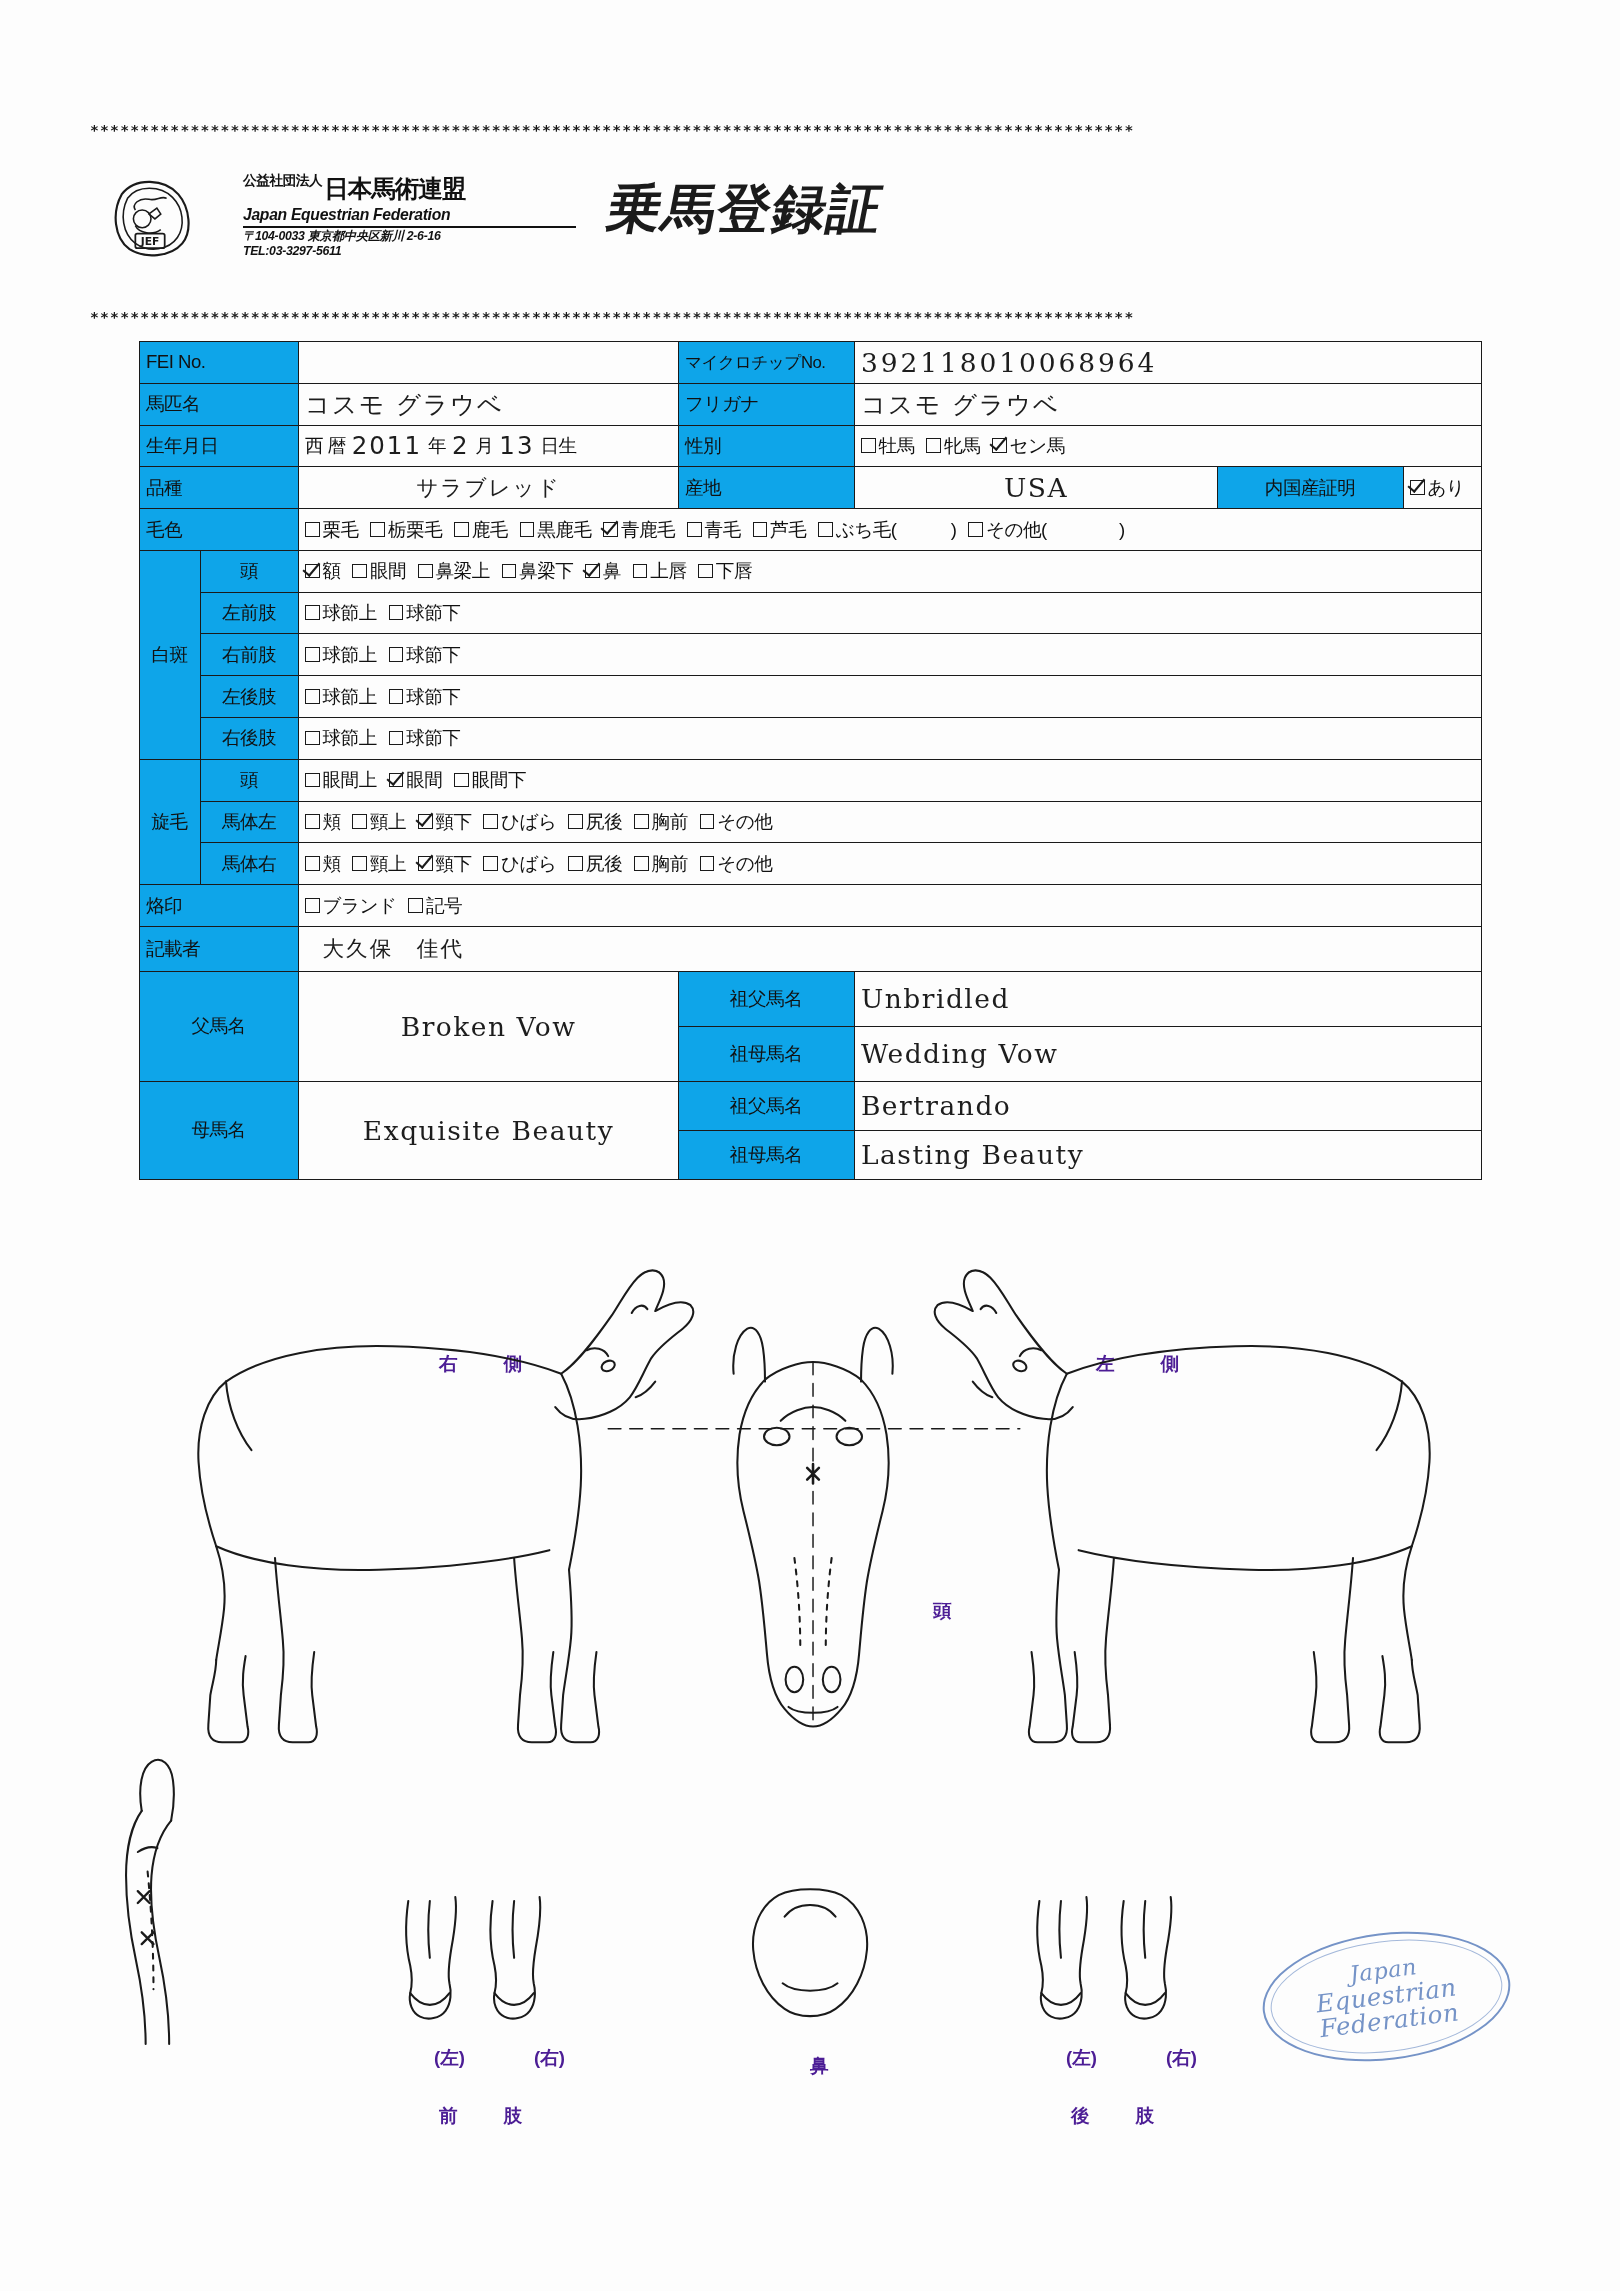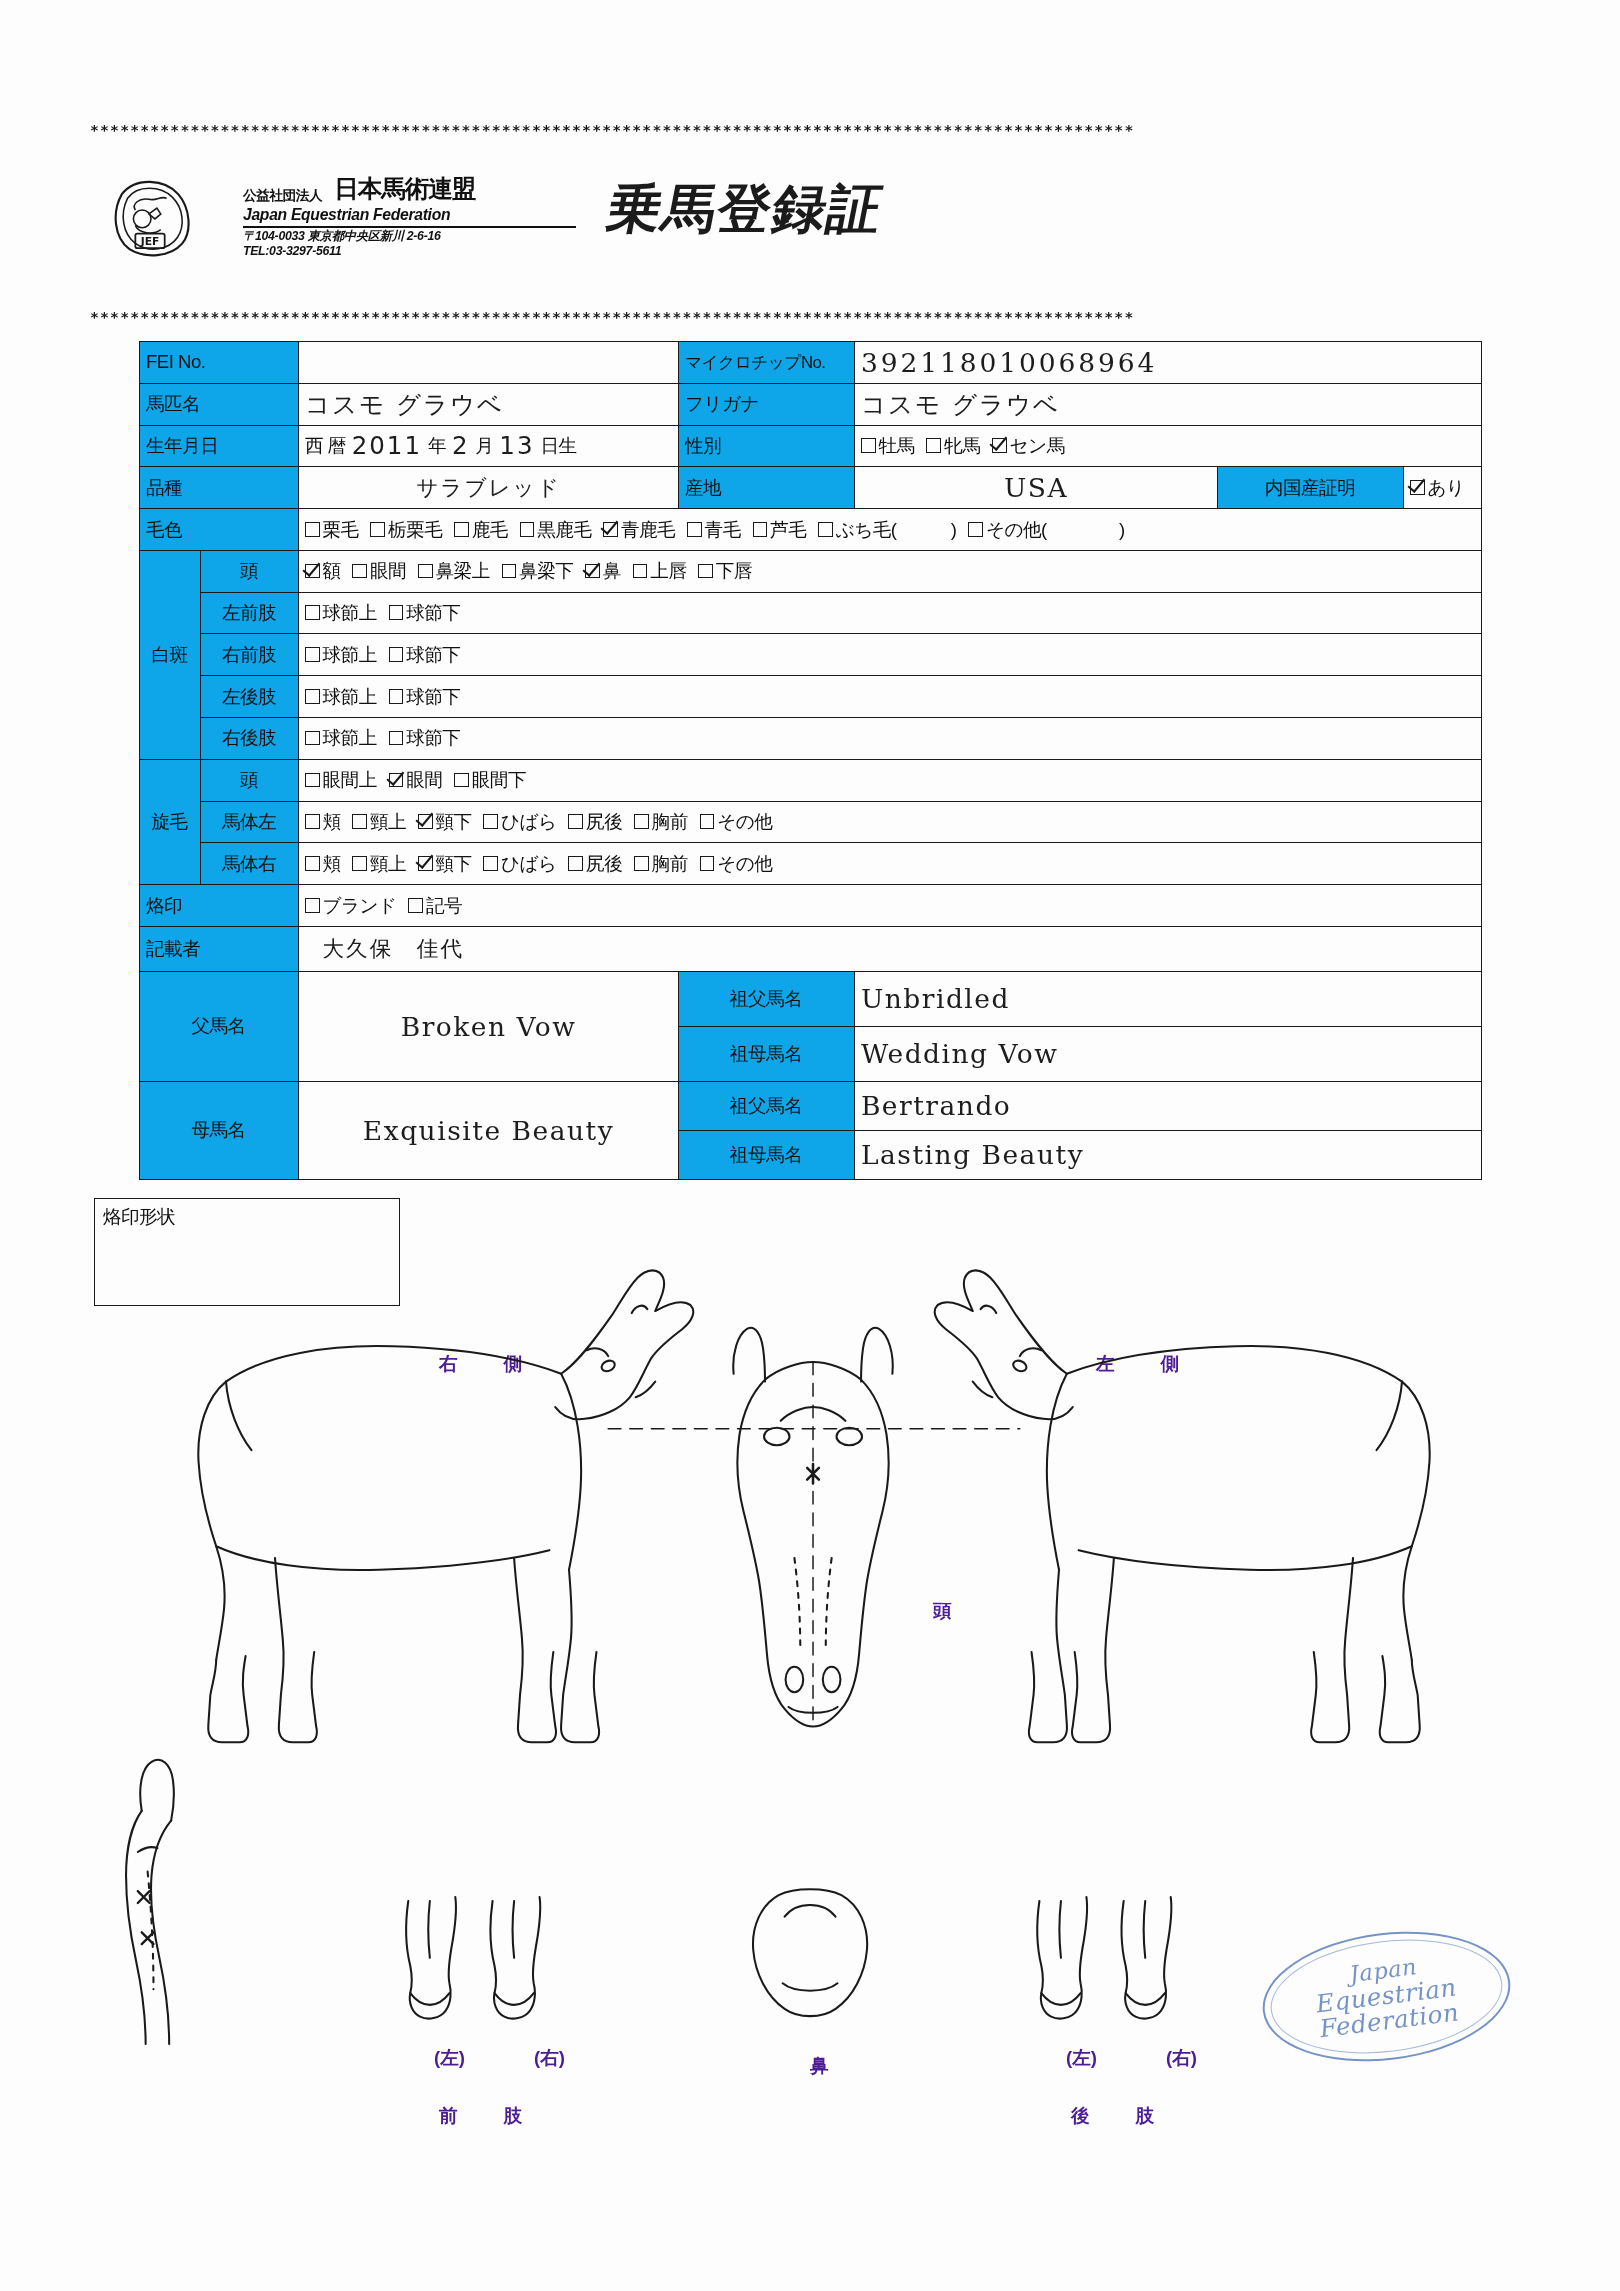--- a/index.html
+++ b/index.html
@@ -25,7 +25,7 @@
 
   .logo-mark{position:absolute;left:106px;top:165px;width:90px;height:96px;}
   .org-block{position:absolute;left:243px;top:172px;width:333px;}
-  .org-jp{font-size:11.8px;font-weight:700;letter-spacing:-0.5px;display:flex;align-items:flex-end;gap:12px;}
+  .org-jp{font-size:11.8px;font-weight:700;letter-spacing:-0.5px;display:flex;align-items:flex-start;gap:2px;}
   .org-jp .small{font-size:13.7px;}
   .org-jp .big{font-size:24.5px;font-weight:900;letter-spacing:-1px;font-family:"DejaVu Sans",sans-serif;}
   .org-en{font-size:15.7px;font-style:italic;font-weight:700;margin-top:1px;letter-spacing:-0.3px;}

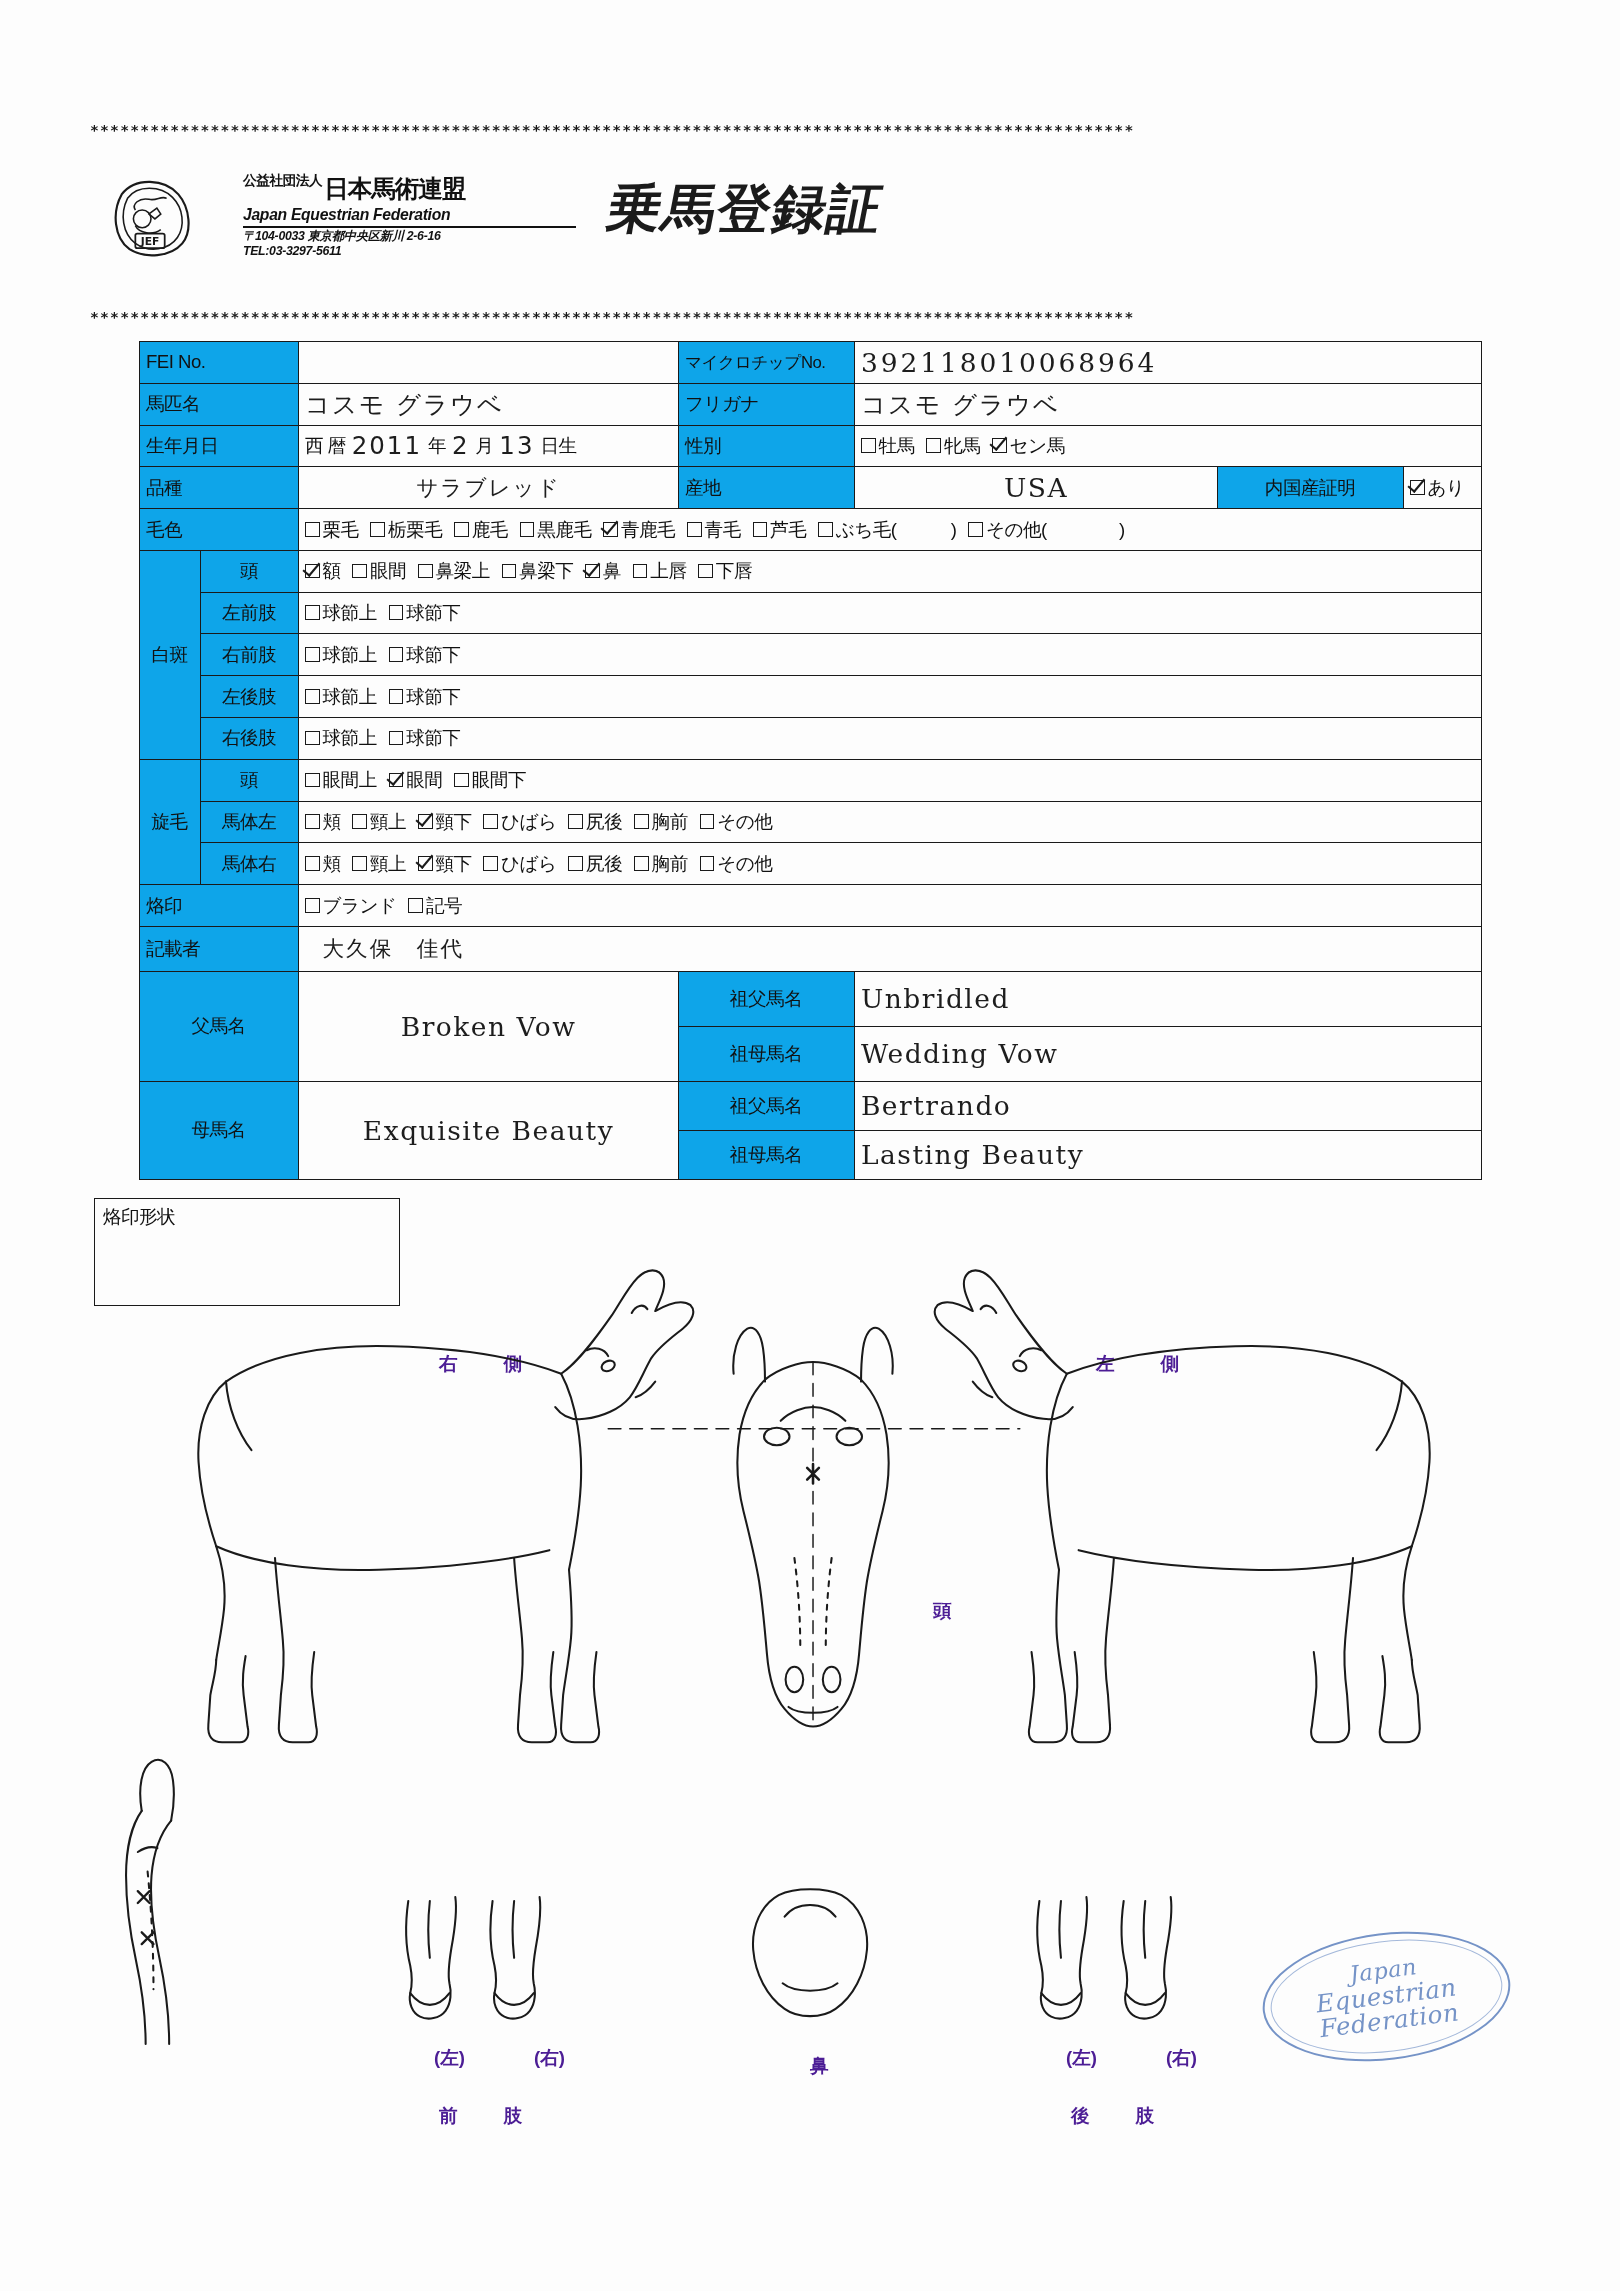--- a/index.html
+++ b/index.html
@@ -269,9 +269,6 @@
     </tbody>
   </table>
 
-  <div class="brandbox">
-    <span>烙印形状</span>
-  </div>
 
   <div class="dlabel" style="left:439px;top:1351px">右　側</div>
   <div class="dlabel" style="left:1096px;top:1351px">左　側</div>

